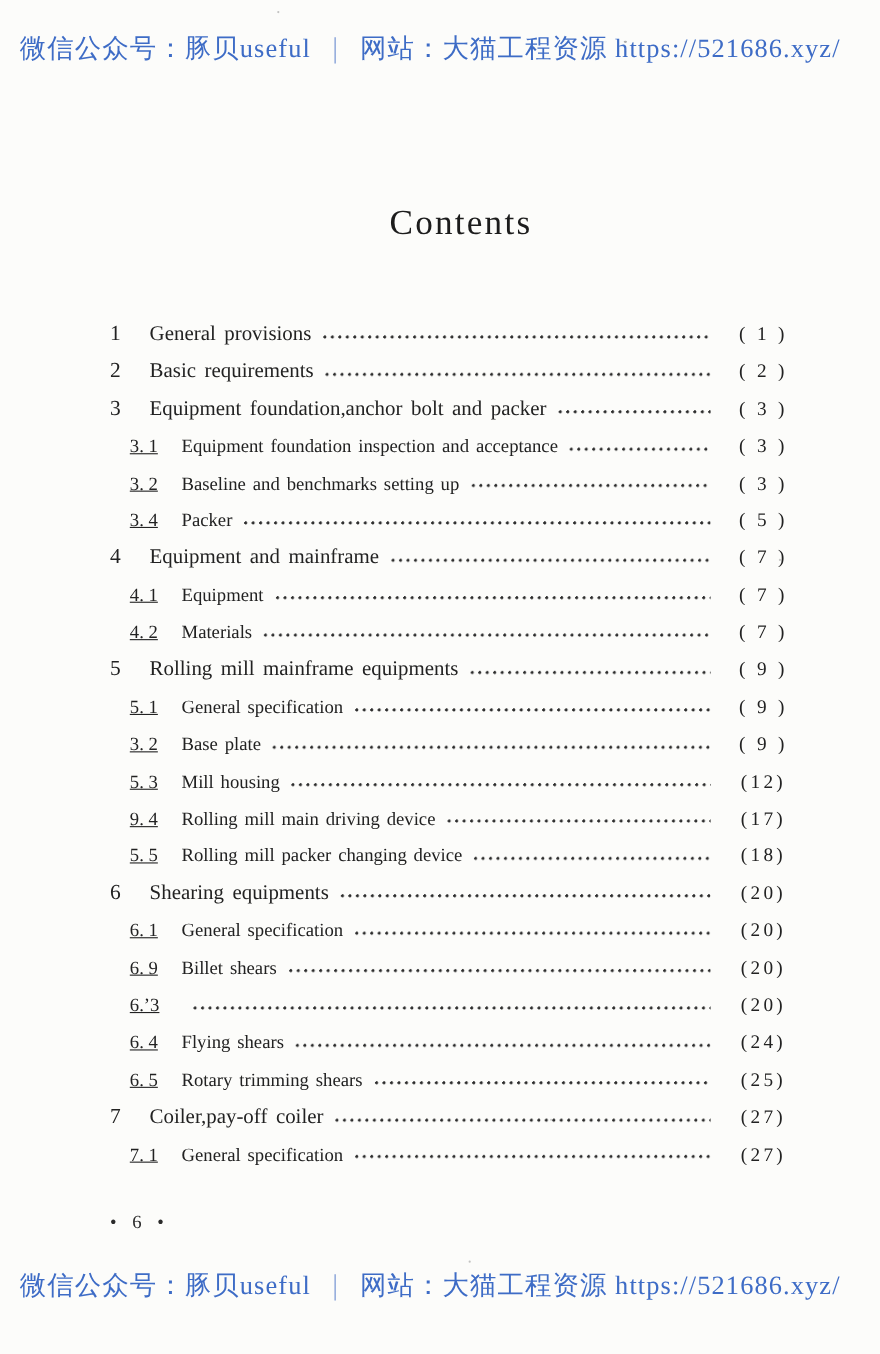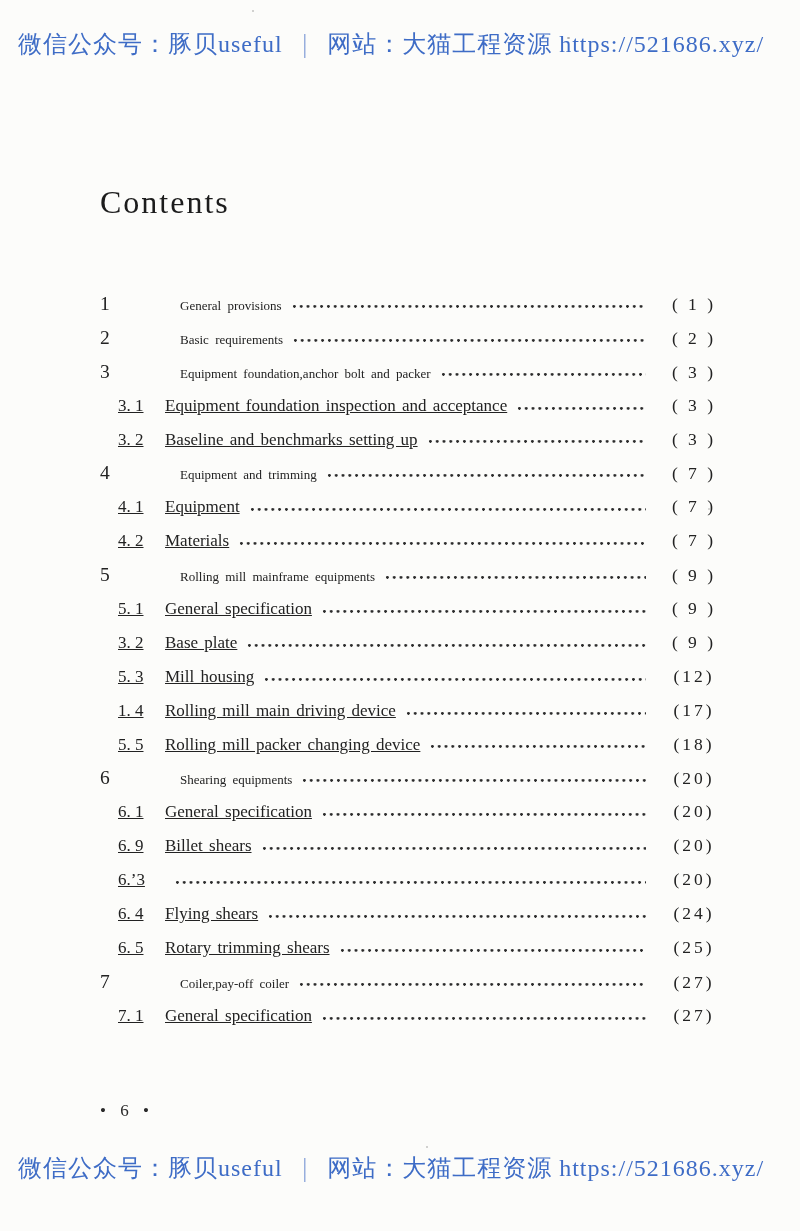--- a/index.html
+++ b/index.html
@@ -20,7 +20,7 @@
   .banner .sep{color:#97aedd;padding:0 10px;font-weight:300;}
   
   .doc-title{
-    position:absolute;top:184px;left:100px;width:638px;
+    position:absolute;top:184px;left:100px;width:638px;text-align:center;
     font-size:32px;letter-spacing:2px;color:#1c1c1c;
   }
   

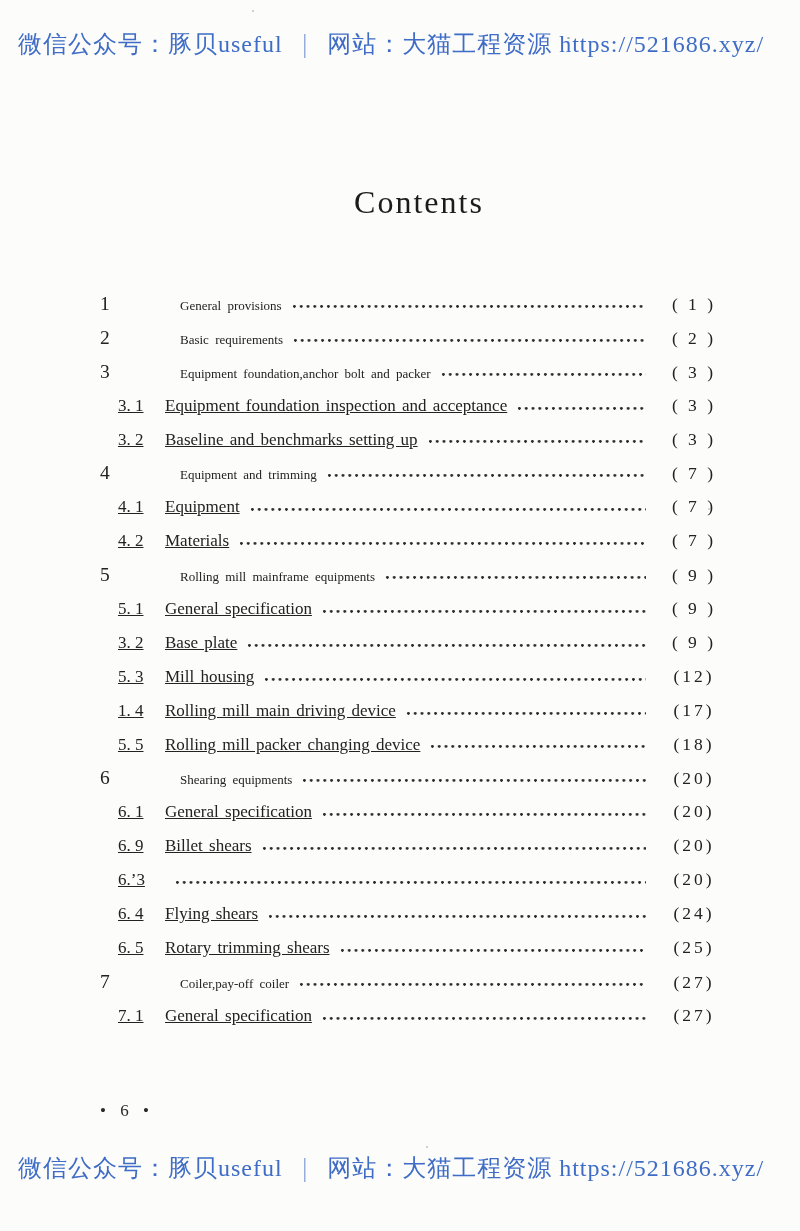--- a/index.html
+++ b/index.html
@@ -28,7 +28,7 @@
   .toc-row{display:flex;align-items:baseline;height:33.9px;}
   .toc-row .num,.toc-row .label,.toc-row .pageref{line-height:33.9px;white-space:nowrap;}
   .toc-row.l1 .num{width:36px;flex:none;font-size:19.5px;}
-  .toc-row.l1 .label{font-size:13px;word-spacing:3px;margin-left:44px;}
+  .toc-row.l1 .label{font-size:19px;word-spacing:3px;}
   .toc-row.l2{padding-left:18px;}
   .toc-row.l2 .num{width:47px;flex:none;font-size:17px;text-decoration:underline;}
   .toc-row.l2 .label{font-size:17px;word-spacing:2px;text-decoration:underline;}

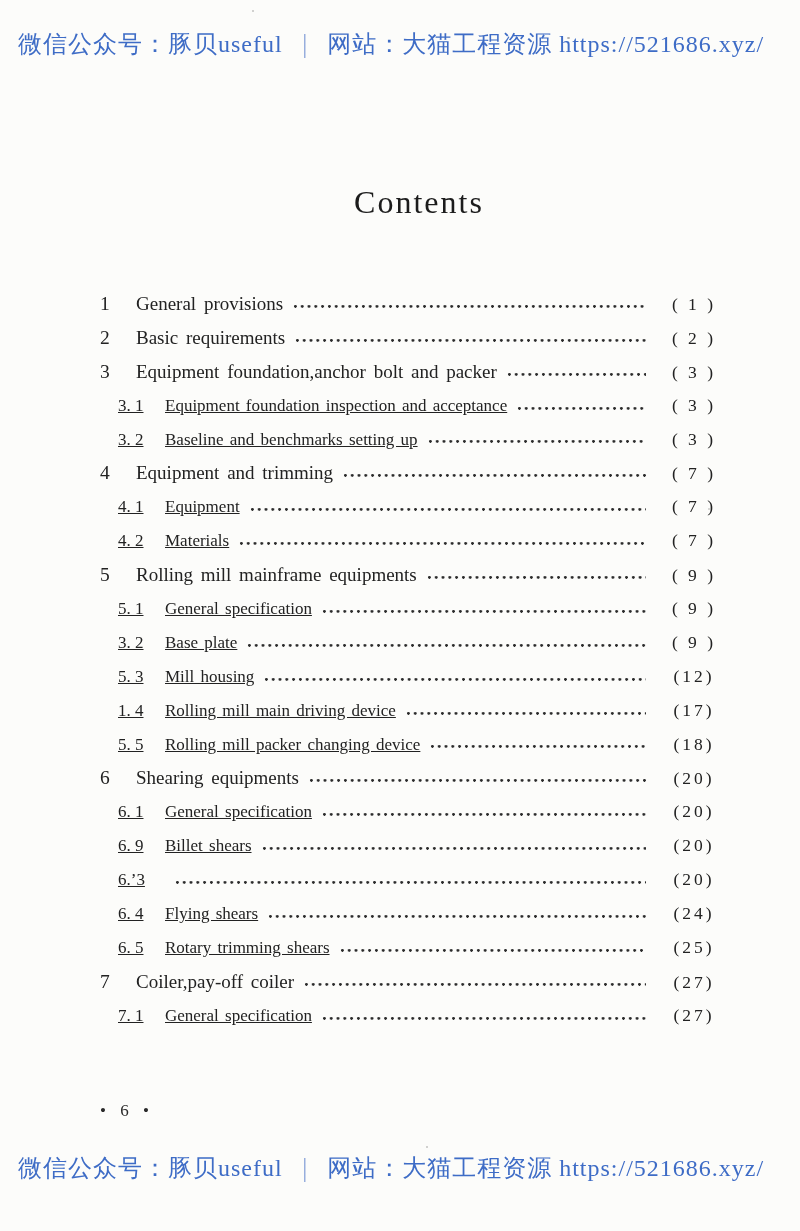--- a/index.html
+++ b/index.html
@@ -31,7 +31,7 @@
   .toc-row.l1 .label{font-size:19px;word-spacing:3px;}
   .toc-row.l2{padding-left:18px;}
   .toc-row.l2 .num{width:47px;flex:none;font-size:17px;text-decoration:underline;}
-  .toc-row.l2 .label{font-size:17px;word-spacing:2px;text-decoration:underline;}
+  .toc-row.l2 .label{font-size:17px;word-spacing:2px;}
   .leader{
     flex:1;align-self:flex-end;height:5px;margin:0 4px 12px 10px;
     background-image:radial-gradient(circle at 2.4px 2.4px,#2c2c2c 1.15px,rgba(0,0,0,0) 1.6px);

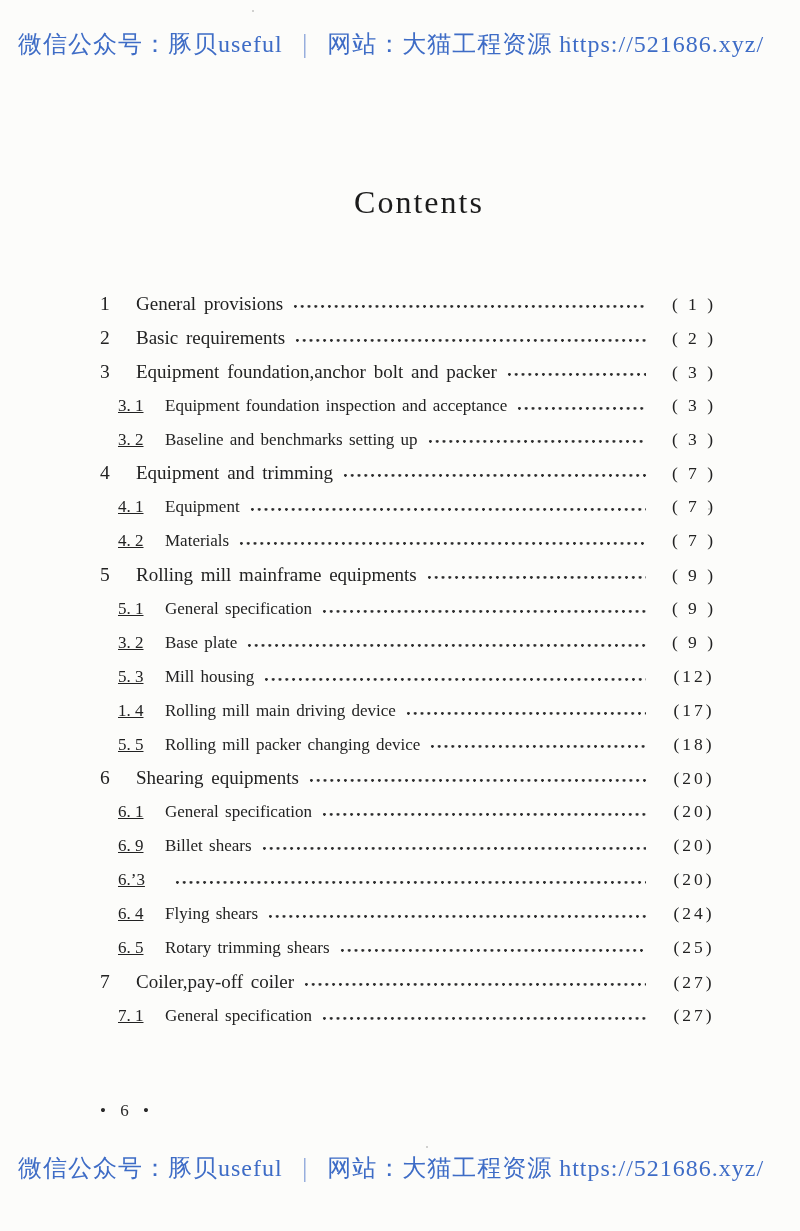--- a/index.html
+++ b/index.html
@@ -95,6 +95,12 @@
   </div>
 
 
+  <div class="toc-row l2">
+    <span class="num">3. 4</span>
+    <span class="label">Packer</span>
+    <span class="leader"></span>
+    <span class="pageref">( 5 )</span>
+  </div>
 
   <div class="toc-row l1">
     <span class="num">4</span>

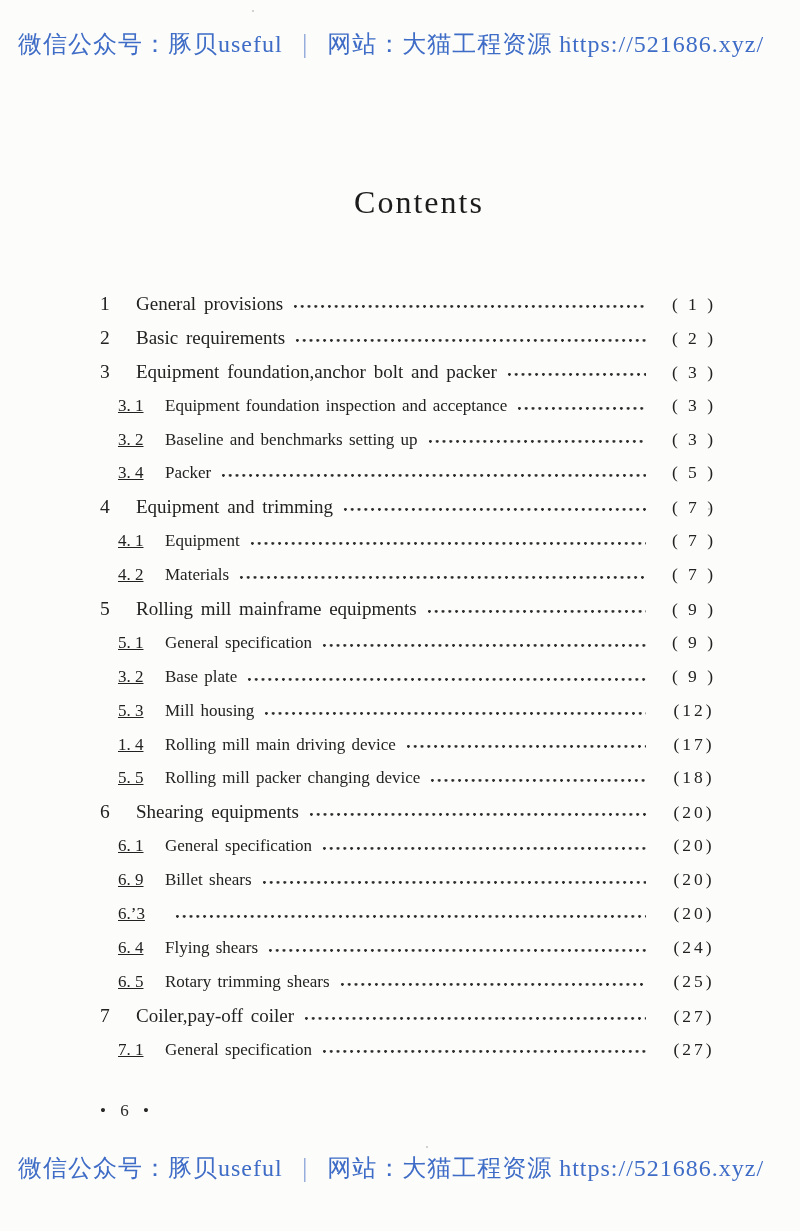--- a/index.html
+++ b/index.html
@@ -104,7 +104,7 @@
 
   <div class="toc-row l1">
     <span class="num">4</span>
-    <span class="label">Equipment and trimming</span>
+    <span class="label">Equipment and mainframe</span>
     <span class="leader"></span>
     <span class="pageref">( 7 )</span>
   </div>

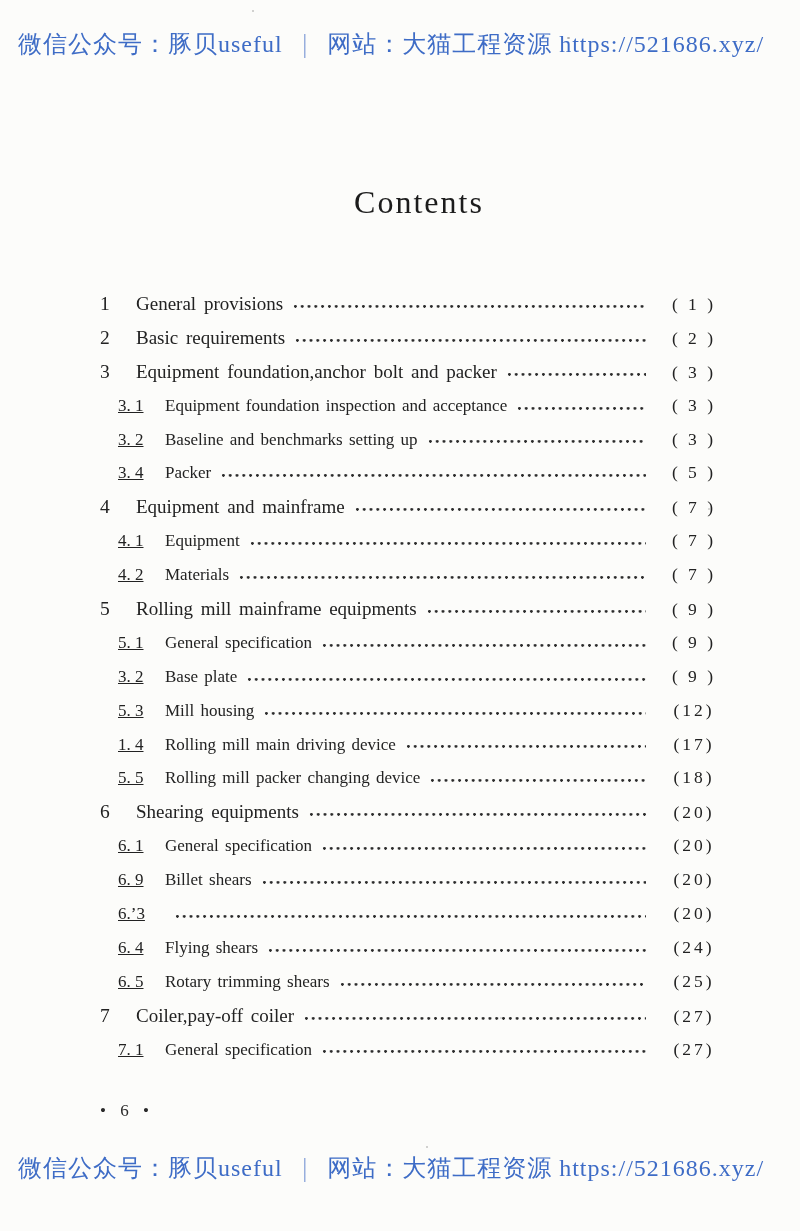--- a/index.html
+++ b/index.html
@@ -152,7 +152,7 @@
   </div>
 
   <div class="toc-row l2">
-    <span class="num">1. 4</span>
+    <span class="num">9. 4</span>
     <span class="label">Rolling mill main driving device</span>
     <span class="leader"></span>
     <span class="pageref">(17)</span>

